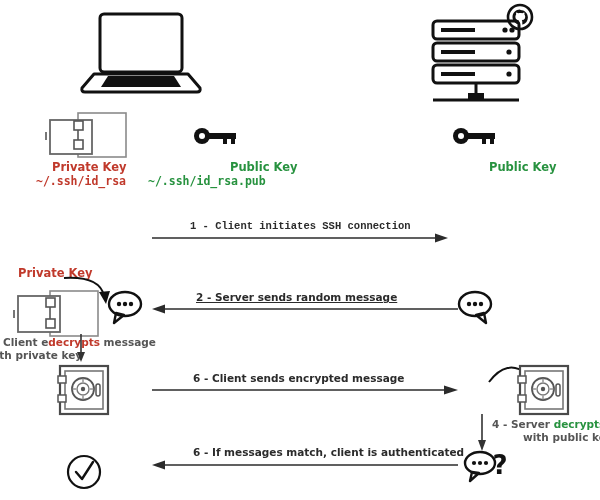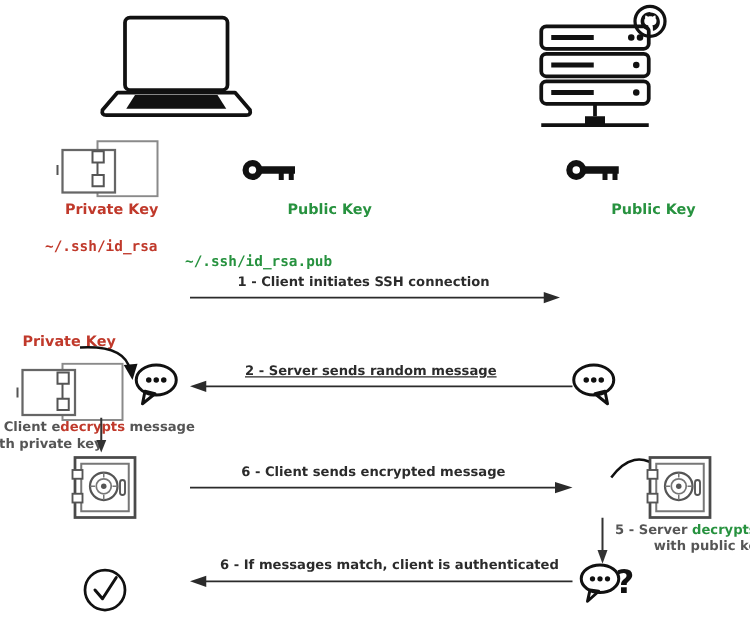--- a/index.html
+++ b/index.html
@@ -122,7 +122,7 @@
   </div>
 
   <div class="abs lbl lbl-red" style="left:52px; top:160px;">Private Key</div>
-  <div class="abs mono mono-red" style="left:36px; top:190px;">~/.ssh/id_rsa</div>
+  <div class="abs mono mono-red" style="left:36px; top:174px;">~/.ssh/id_rsa</div>
 
   <div class="abs" style="left:193px; top:126px;">
     <svg width="46" height="20" viewBox="0 0 46 20">

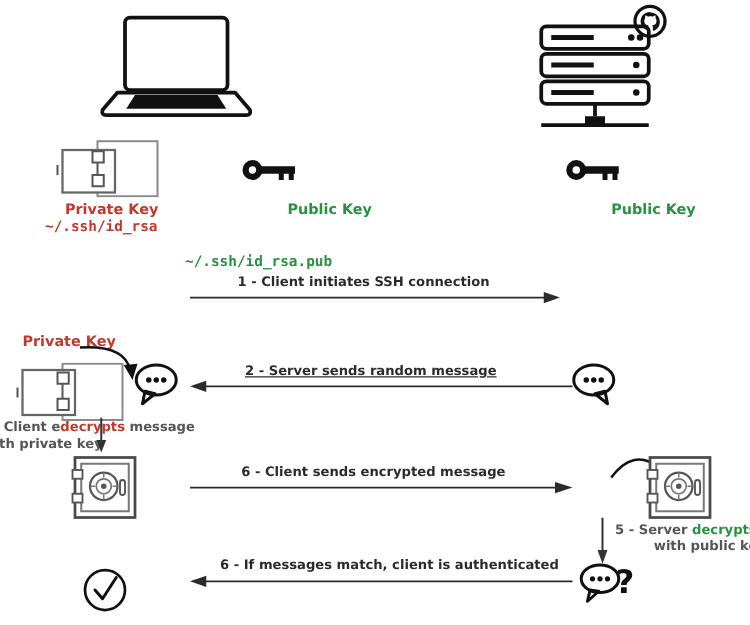--- a/index.html
+++ b/index.html
@@ -37,7 +37,7 @@
     white-space: nowrap;
   }
   .mono-red   { color: #c0392b; }
-  .mono-green { color: #27923f; margin-top: 28px; }
+  .mono-green { color: #27923f; }
   .steplbl {
     font-family: "DejaVu Sans", sans-serif;
     font-weight: bold;

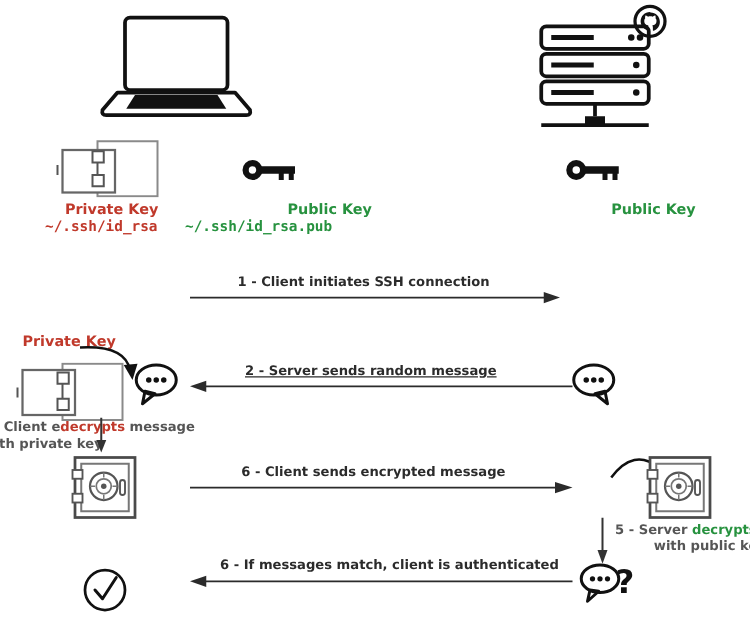--- a/index.html
+++ b/index.html
@@ -149,7 +149,7 @@
 
   <div class="abs lbl lbl-green" style="left:441px; top:160px;">Public Key</div>
 
-  <div class="abs steplbl" style="left:190px; top:220px;">1 - Client initiates SSH connection</div>
+  <div class="abs steplbl" style="left:190px; top:220px;font-family:Liberation Mono, monospace;">1 - Client initiates SSH connection</div>
   <svg class="abs" style="left:150px; top:232px;" width="300" height="12">
     <line x1="2" y1="6" x2="288" y2="6" stroke="#2b2b2b" stroke-width="1.4"></line>
     <path d="M298 6 L285 1.5 L285 10.5 Z" fill="#2b2b2b"></path>

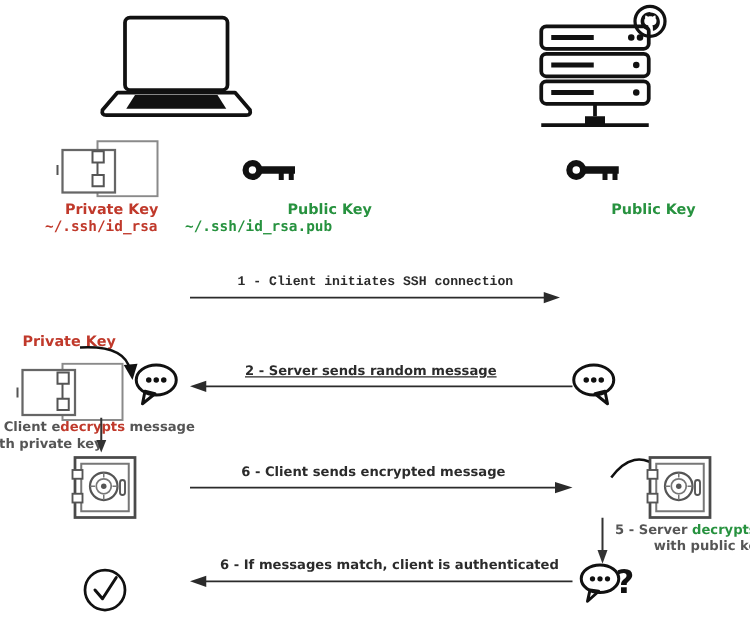--- a/index.html
+++ b/index.html
@@ -259,7 +259,7 @@
   </div>
 
   <div class="abs note" style="left:492px; top:418px;">
-    <span>5 - Server </span><span class="hl-green">decrypts</span>
+    <span>4 - Server </span><span class="hl-green">decrypts</span>
   </div>
   <div class="abs note" style="left:523px; top:431px;">with public key</div>
 

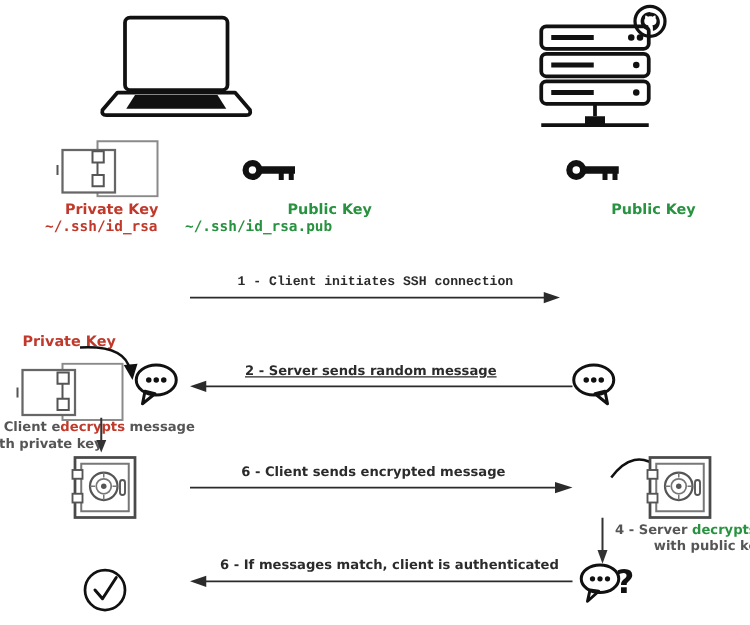--- a/index.html
+++ b/index.html
@@ -279,7 +279,7 @@
     </svg>
   </div>
 
-  <div class="abs steplbl" style="left:176px; top:446px;text-align:center;">6 - If messages match, client is authenticated</div>
+  <div class="abs steplbl" style="left:193px; top:446px;text-align:center;">6 - If messages match, client is authenticated</div>
   <svg class="abs" style="left:150px; top:459px;" width="310" height="12">
     <line x1="12" y1="6" x2="308" y2="6" stroke="#2b2b2b" stroke-width="1.4"></line>
     <path d="M2 6 L15 1.5 L15 10.5 Z" fill="#2b2b2b"></path>

